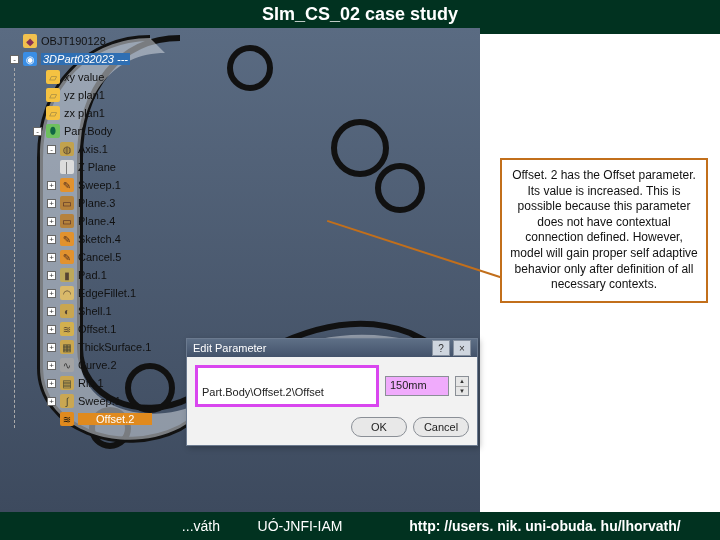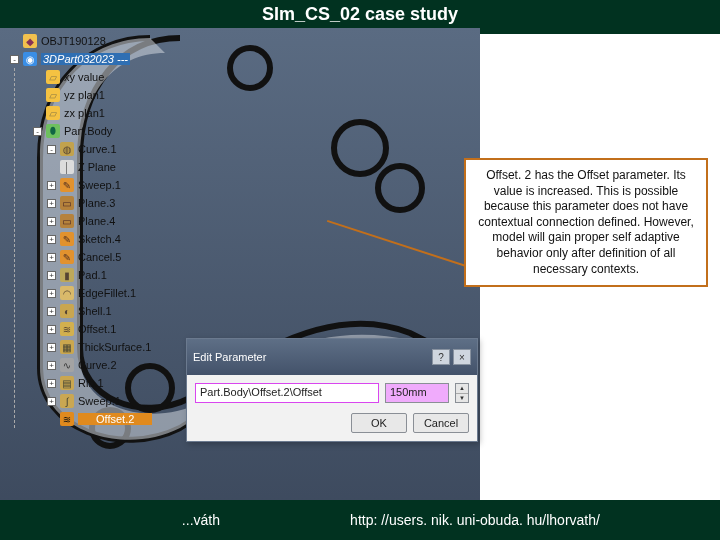--- a/index.html
+++ b/index.html
@@ -129,7 +129,7 @@
               <div class="row ind2">
                 <span class="exp">-</span>
                 <span class="ic ic-shaft">◍</span>
-                <span>Curve.1</span>
+                <span>Axis.1</span>
               </div>
               <div class="row ind2">
                 <span class="noexp"></span>

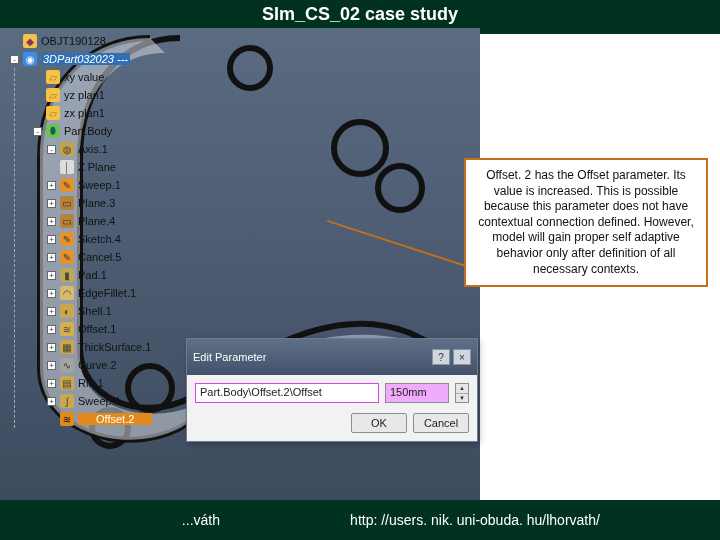--- a/index.html
+++ b/index.html
@@ -63,7 +63,7 @@
   .btn { min-width:56px; height:20px; background:#e8e8e8; border:1px solid #8a8f96; border-radius:2px; font-size:11px; color:#222; display:flex; align-items:center; justify-content:center; }
 
   
-  .note { position:absolute; right:12px; top:130px; width:244px; border:2px solid #c26f1b; background:#fff; padding:8px 6px; font-size:12px; text-align:center; line-height:1.3; color:#111; }
+  .note { position:absolute; right:12px; top:130px; width:208px; border:2px solid #c26f1b; background:#fff; padding:8px 6px; font-size:12px; text-align:center; line-height:1.3; color:#111; }
   .note-line { position:absolute; right:214px; top:250px; width:188px; height:2px; background:#c26f1b; transform-origin:right center; transform:rotate(18deg); }
 
 </style>

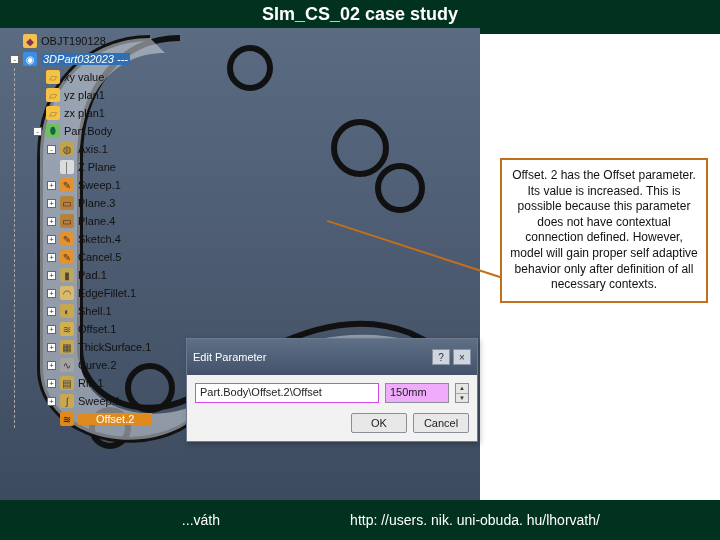--- a/index.html
+++ b/index.html
@@ -48,7 +48,7 @@
 
   
   .dialog { position:absolute; left:186px; top:310px; width:292px; background:#f2f2f2; border:1px solid #6b7a8f; box-shadow:2px 2px 6px rgba(0,0,0,0.25); font-size:11px; }
-  .dlg-title { height:36px; background:linear-gradient(#5e6f86,#43526a); color:#fff; display:flex; align-items:center; padding:0 6px; justify-content:space-between; }
+  .dlg-title { height:18px; background:linear-gradient(#5e6f86,#43526a); color:#fff; display:flex; align-items:center; padding:0 6px; justify-content:space-between; }
   .dlg-title .ttl { font-weight:normal; }
   .dlg-title .wbtns { display:flex; gap:3px; }
   .wbtn { width:18px; height:16px; background:#cfd6df; border:1px solid #8892a0; display:flex; align-items:center; justify-content:center; font-size:10px; color:#333; }

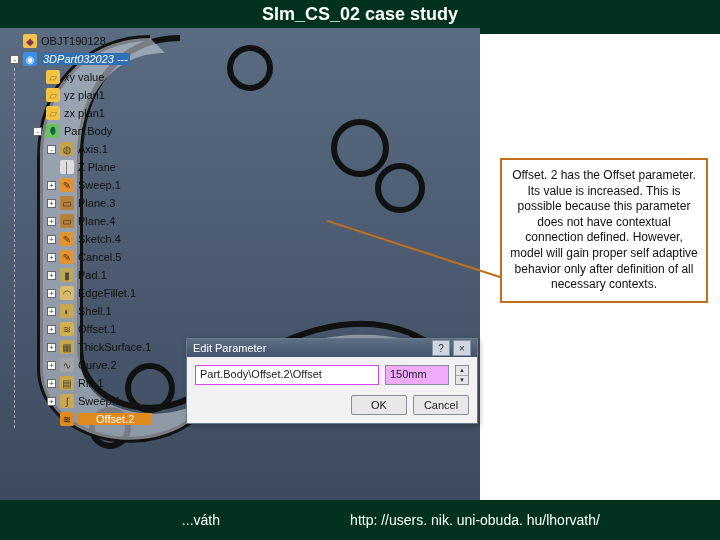--- a/index.html
+++ b/index.html
@@ -54,7 +54,7 @@
   .wbtn { width:18px; height:16px; background:#cfd6df; border:1px solid #8892a0; display:flex; align-items:center; justify-content:center; font-size:10px; color:#333; }
   .dlg-body { padding:8px; display:flex; flex-direction:column; gap:8px; }
   .paramrow { display:flex; gap:6px; align-items:center; }
-  .paramrow .pname { flex:1; height:20px; background:#fff; border:1px solid #d946ef; padding:2px 4px; color:#222; }
+  .paramrow .pname { flex:1; height:20px; background:#fff; border:3px solid #d946ef; padding:18px 4px; color:#222; }
   .paramrow .pval { width:64px; height:20px; background:#f0abfc; border:1px solid #8a8f96; padding:2px 4px; color:#222; }
   .spin { width:14px; height:20px; background:#e6e6e6; border:1px solid #8a8f96; display:flex; flex-direction:column; }
   .spin div { flex:1; font-size:6px; text-align:center; line-height:9px; color:#333; border-bottom:1px solid #aaa; }

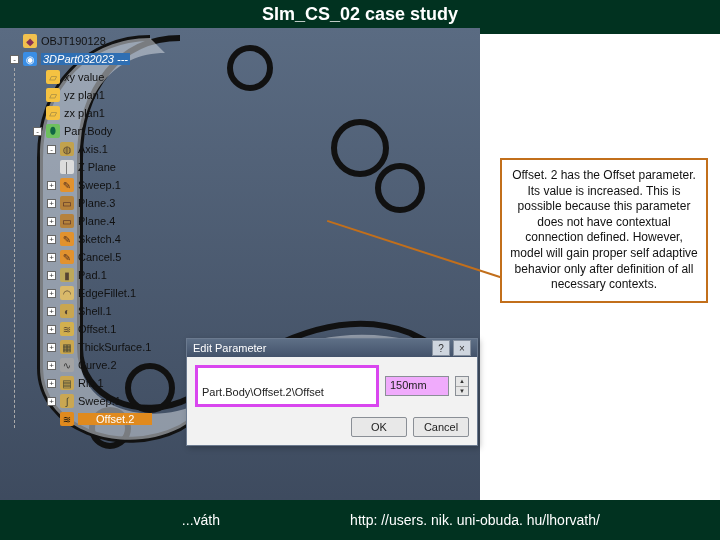--- a/index.html
+++ b/index.html
@@ -60,7 +60,7 @@
   .spin div { flex:1; font-size:6px; text-align:center; line-height:9px; color:#333; border-bottom:1px solid #aaa; }
   .spin div:last-child { border-bottom:none; }
   .btnrow { display:flex; justify-content:flex-end; gap:6px; padding-top:2px; }
-  .btn { min-width:56px; height:20px; background:#e8e8e8; border:1px solid #8a8f96; border-radius:2px; font-size:11px; color:#222; display:flex; align-items:center; justify-content:center; }
+  .btn { min-width:56px; height:20px; background:#e8e8e8; border:1px solid #8a8f96; border-radius:10px; font-size:11px; color:#222; display:flex; align-items:center; justify-content:center; }
 
   
   .note { position:absolute; right:12px; top:130px; width:208px; border:2px solid #c26f1b; background:#fff; padding:8px 6px; font-size:12px; text-align:center; line-height:1.3; color:#111; }

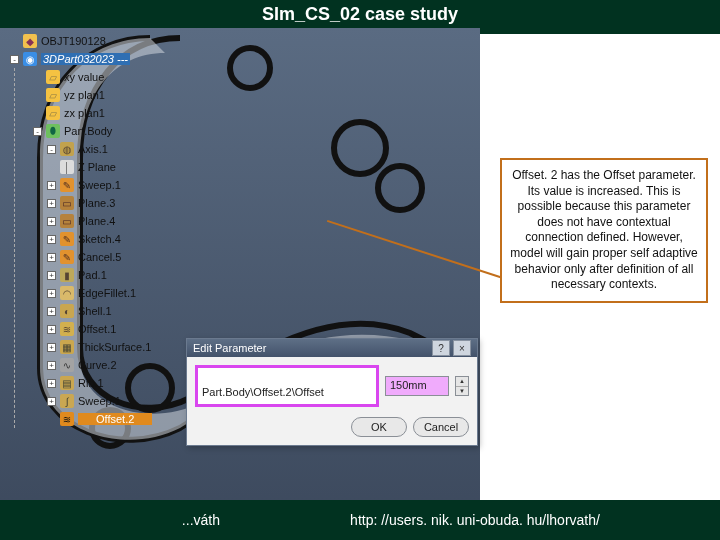--- a/index.html
+++ b/index.html
@@ -7,7 +7,7 @@
   .slide { position: relative; width: 720px; height: 540px; }
   .title-bar { background: #013220; color: #fff; height: 34px; line-height: 28px; text-align: center; font-weight: bold; font-size: 18px; }
   .content { position: absolute; top: 28px; left: 0; right: 0; bottom: 28px; }
-  .footer { position: absolute; bottom: 0; left: 0; right: 0; height: 40px; background: #013220; color: #fff; font-size: 14px; display: flex; align-items: center; }
+  .footer { position: absolute; bottom: 0; left: 0; right: 0; height: 28px; background: #013220; color: #fff; font-size: 14px; display: flex; align-items: center; }
   .footer .f1 { width: 230px; text-align: right; padding-right: 10px; }
   .footer .f2 { width: 140px; text-align: center; }
   .footer .f3 { flex: 1; text-align: center; }

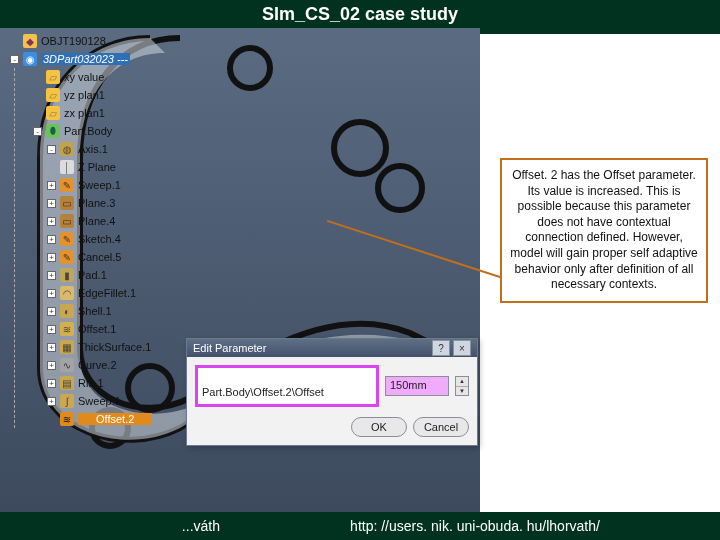--- a/index.html
+++ b/index.html
@@ -241,6 +241,7 @@
 
   <div class="footer">
     <div class="f1">...váth</div>
+    <div class="f2">UÓ-JNFI-IAM</div>
     <div class="f3">http: //users. nik. uni-obuda. hu/lhorvath/</div>
   </div>
 </div>

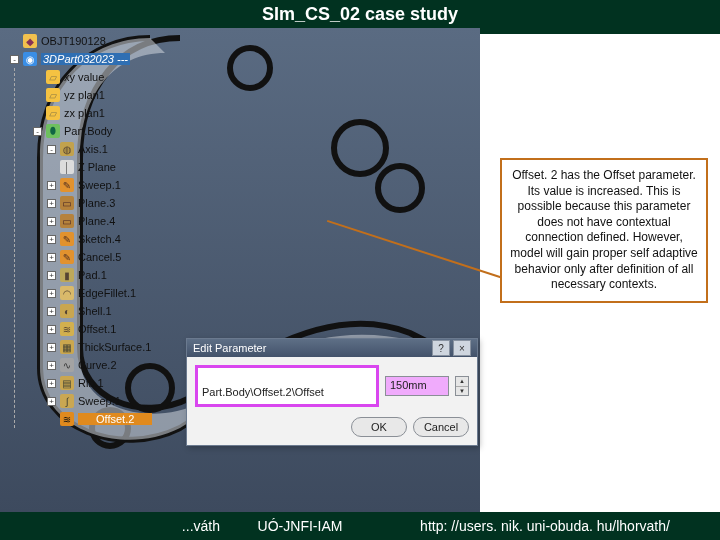--- a/index.html
+++ b/index.html
@@ -10,7 +10,7 @@
   .footer { position: absolute; bottom: 0; left: 0; right: 0; height: 28px; background: #013220; color: #fff; font-size: 14px; display: flex; align-items: center; }
   .footer .f1 { width: 230px; text-align: right; padding-right: 10px; }
   .footer .f2 { width: 140px; text-align: center; }
-  .footer .f3 { flex: 1; text-align: center; }
+  .footer .f3 { flex: 1; text-align: center; font-weight: bold; }
 
   
   .cad-canvas { position: absolute; left: 0; top: 0; width: 480px; height: 484px; background: linear-gradient(180deg,#5a6b82 0%, #3d4a5e 100%); }

